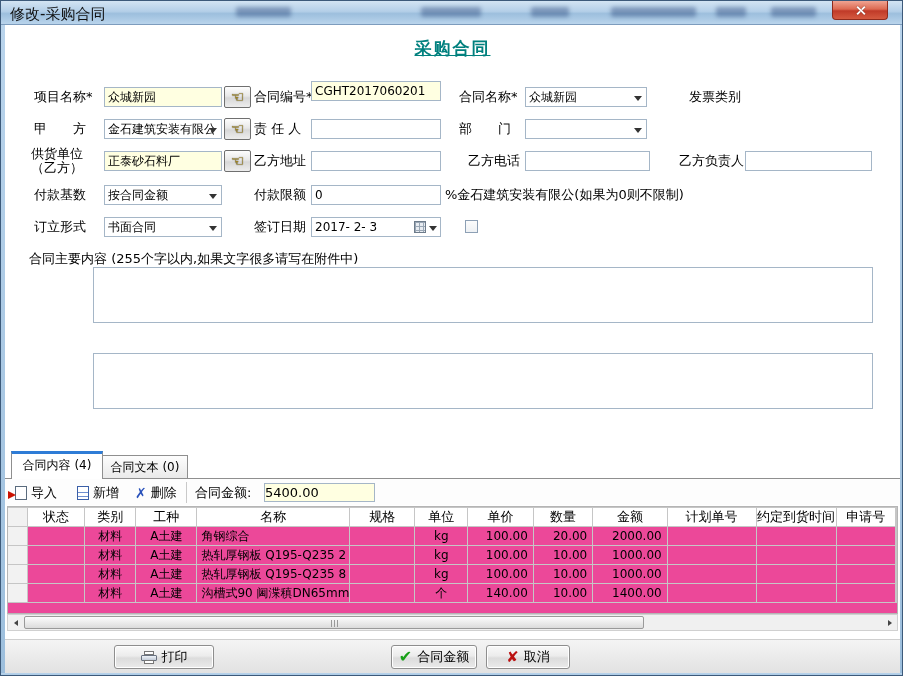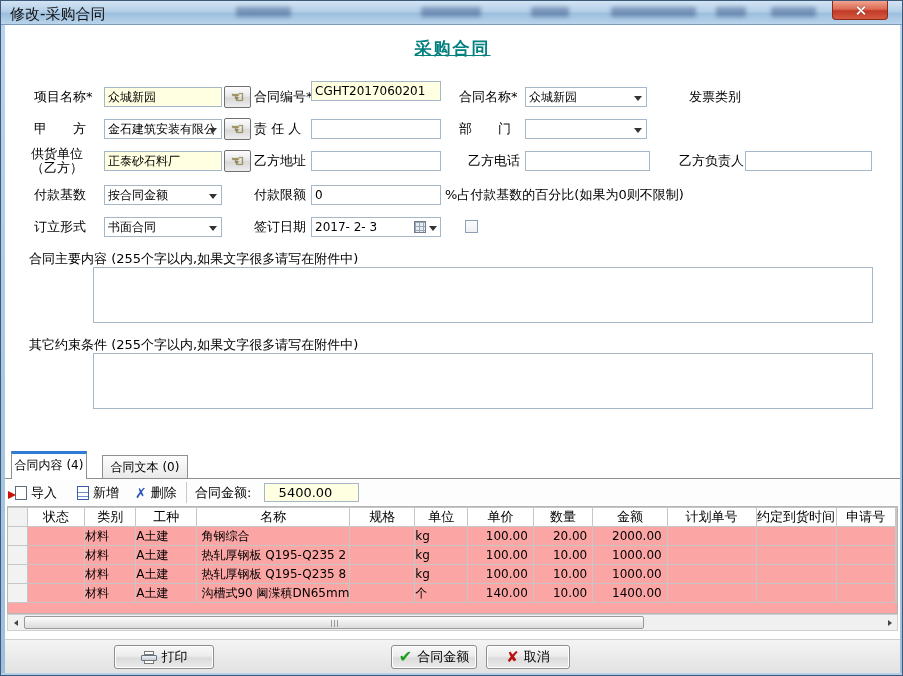--- a/index.html
+++ b/index.html
@@ -173,7 +173,7 @@
     <div class="sel" style="left:99px;top:160px;width:118px"><span>按合同金额</span><span class="arr"></span></div>
     <span class="lbl" style="left:249px;top:160px">付款限额</span>
     <div class="inp" style="left:306px;top:160px;width:130px">0</div>
-    <span class="hint" style="left:440px;top:160px">%占付款基数的百分比(如果为0则不限制)</span>
+    <span class="hint" style="left:440px;top:160px">%金石建筑安装有限公(如果为0则不限制)</span>
 
     <span class="lbl" style="left:29px;top:192px">订立形式</span>
     <div class="sel" style="left:99px;top:192px;width:118px"><span>书面合同</span><span class="arr"></span></div>

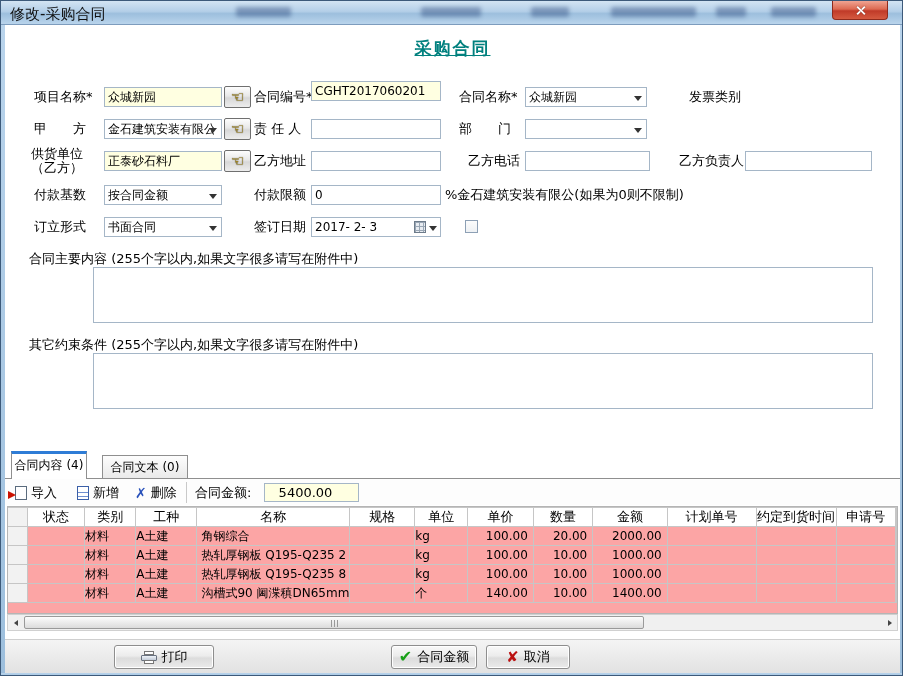--- a/index.html
+++ b/index.html
@@ -187,7 +187,6 @@
 
     <span class="lbl" style="left:24px;top:224px">合同主要内容 (255个字以内,如果文字很多请写在附件中)</span>
     <textarea class="ta" style="left: 88px; top: 242px; width: 780px; height: 56px;"></textarea>
-    <span class="lbl" style="left:24px;top:310px">其它约束条件 (255个字以内,如果文字很多请写在附件中)</span>
     <textarea class="ta" style="left: 88px; top: 328px; width: 780px; height: 56px;"></textarea>
 
     <div class="tab inactive">合同文本 (0)</div>

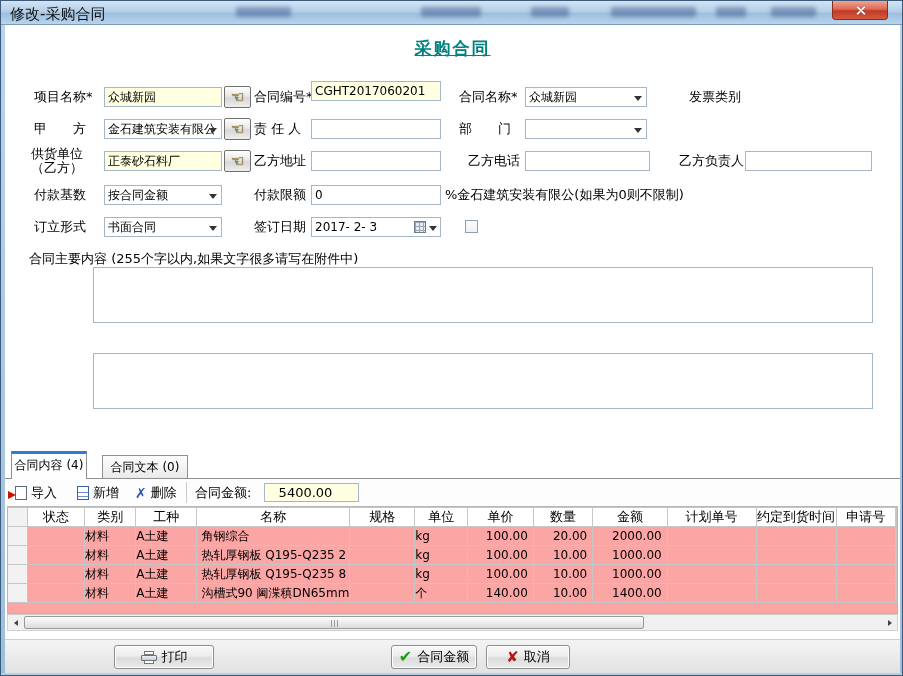--- a/index.html
+++ b/index.html
@@ -53,7 +53,7 @@
     font-family:"DejaVu Sans", sans-serif; resize:none; padding:2px 4px; }
   .hint { position:absolute; font-size:13px; color:#000; white-space:nowrap; line-height:20px; }
   .tab { position:absolute; font-size:12px; text-align:center; line-height:23px; cursor:pointer; white-space:nowrap; }
-  .tab.active { left:6px; top:426px; width:76px; height:28px; background:#fff;
+  .tab.active { left:6px; top:426px; width:92px; height:28px; background:#fff;
     border:1px solid #8f8f8f; border-bottom:none; border-top:3px solid #2e7cd6; z-index:3; }
   .tab.inactive { left:97px; top:430px; width:86px; height:24px;
     background:linear-gradient(180deg,#fdfdfd,#e9e9e9); border:1px solid #8f8f8f; border-bottom:none; z-index:1; }

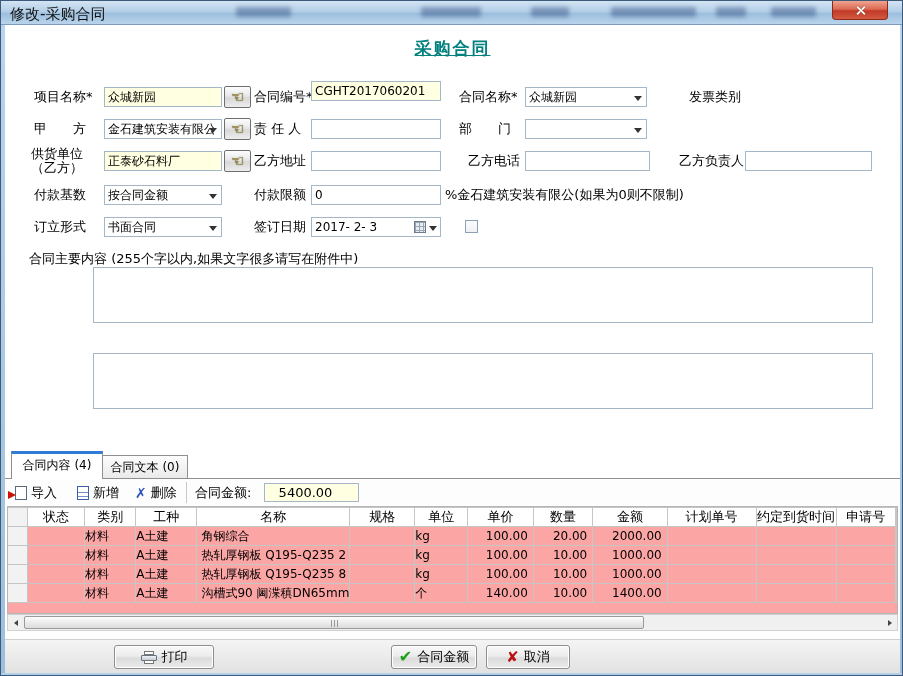--- a/index.html
+++ b/index.html
@@ -69,8 +69,8 @@
   .imp-arrow { position:absolute; left:-8px; top:4px; width:0; height:0;
     border-top:4px solid transparent; border-bottom:4px solid transparent; border-left:8px solid #cc1200; }
   .x-ico { font-size:14px; font-weight:bold; color:#2a52bb; line-height:1; }
-  .amount-field { position:absolute; left:259px; top:4px; width:95px; height:19px; background:#ffffe1;
-    border:1px solid #a5b6c7; font-size:13px; line-height:17px; text-align:center; padding-right:12px; }
+  .amount-field { position:absolute; left:259px; top:4px; width:111px; height:19px; background:#ffffe1;
+    border:1px solid #a5b6c7; font-size:13px; line-height:17px; text-align:left; padding-right:12px; }
   
   .grid-wrap { position:absolute; left:2px; top:481px; width:891px; height:108px;
     border:1px solid #b5b5b5; background:#fca5a5; overflow:hidden; }

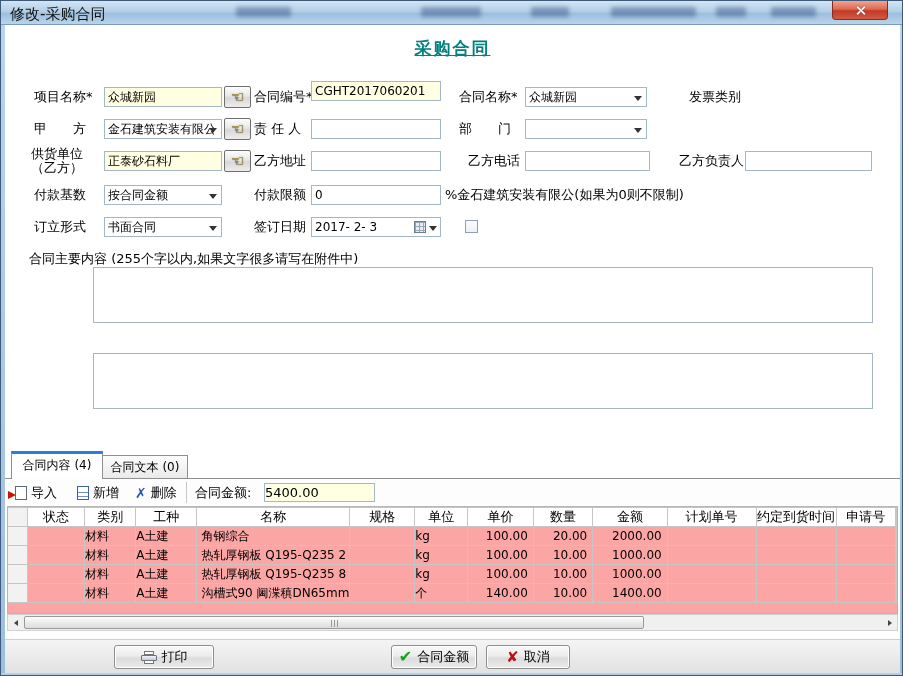--- a/index.html
+++ b/index.html
@@ -73,7 +73,7 @@
     border:1px solid #a5b6c7; font-size:13px; line-height:17px; text-align:left; padding-right:12px; }
   
   .grid-wrap { position:absolute; left:2px; top:481px; width:891px; height:108px;
-    border:1px solid #b5b5b5; background:#fca5a5; overflow:hidden; }
+    border:1px solid #b5b5b5; background:#ec4899; overflow:hidden; }
   table.grid { border-collapse:collapse; table-layout:fixed; }
   .grid th { font-weight:normal; font-size:13px; height:19px; border:1px solid #c6c6c6;
     background:#fff; text-align:center; overflow:hidden; white-space:nowrap; }

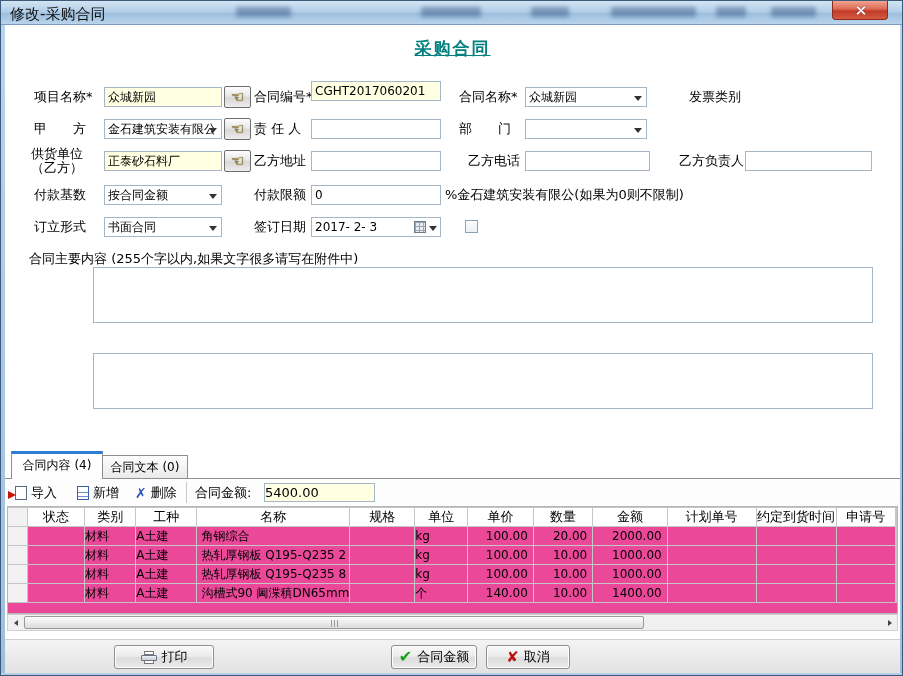--- a/index.html
+++ b/index.html
@@ -77,7 +77,7 @@
   table.grid { border-collapse:collapse; table-layout:fixed; }
   .grid th { font-weight:normal; font-size:13px; height:19px; border:1px solid #c6c6c6;
     background:#fff; text-align:center; overflow:hidden; white-space:nowrap; }
-  .grid td { font-size:12px; height:19px; border:1px solid #c6c6c6; text-align:left;
+  .grid td { font-size:12px; height:19px; border:1px solid #c6c6c6; text-align:center;
     overflow:hidden; white-space:nowrap; }
   .grid td:first-child, .grid th:first-child { background:#f2f2f2; border-left:none; }
   .grid td:nth-child(5) { text-align:left; padding-left:4px; }

